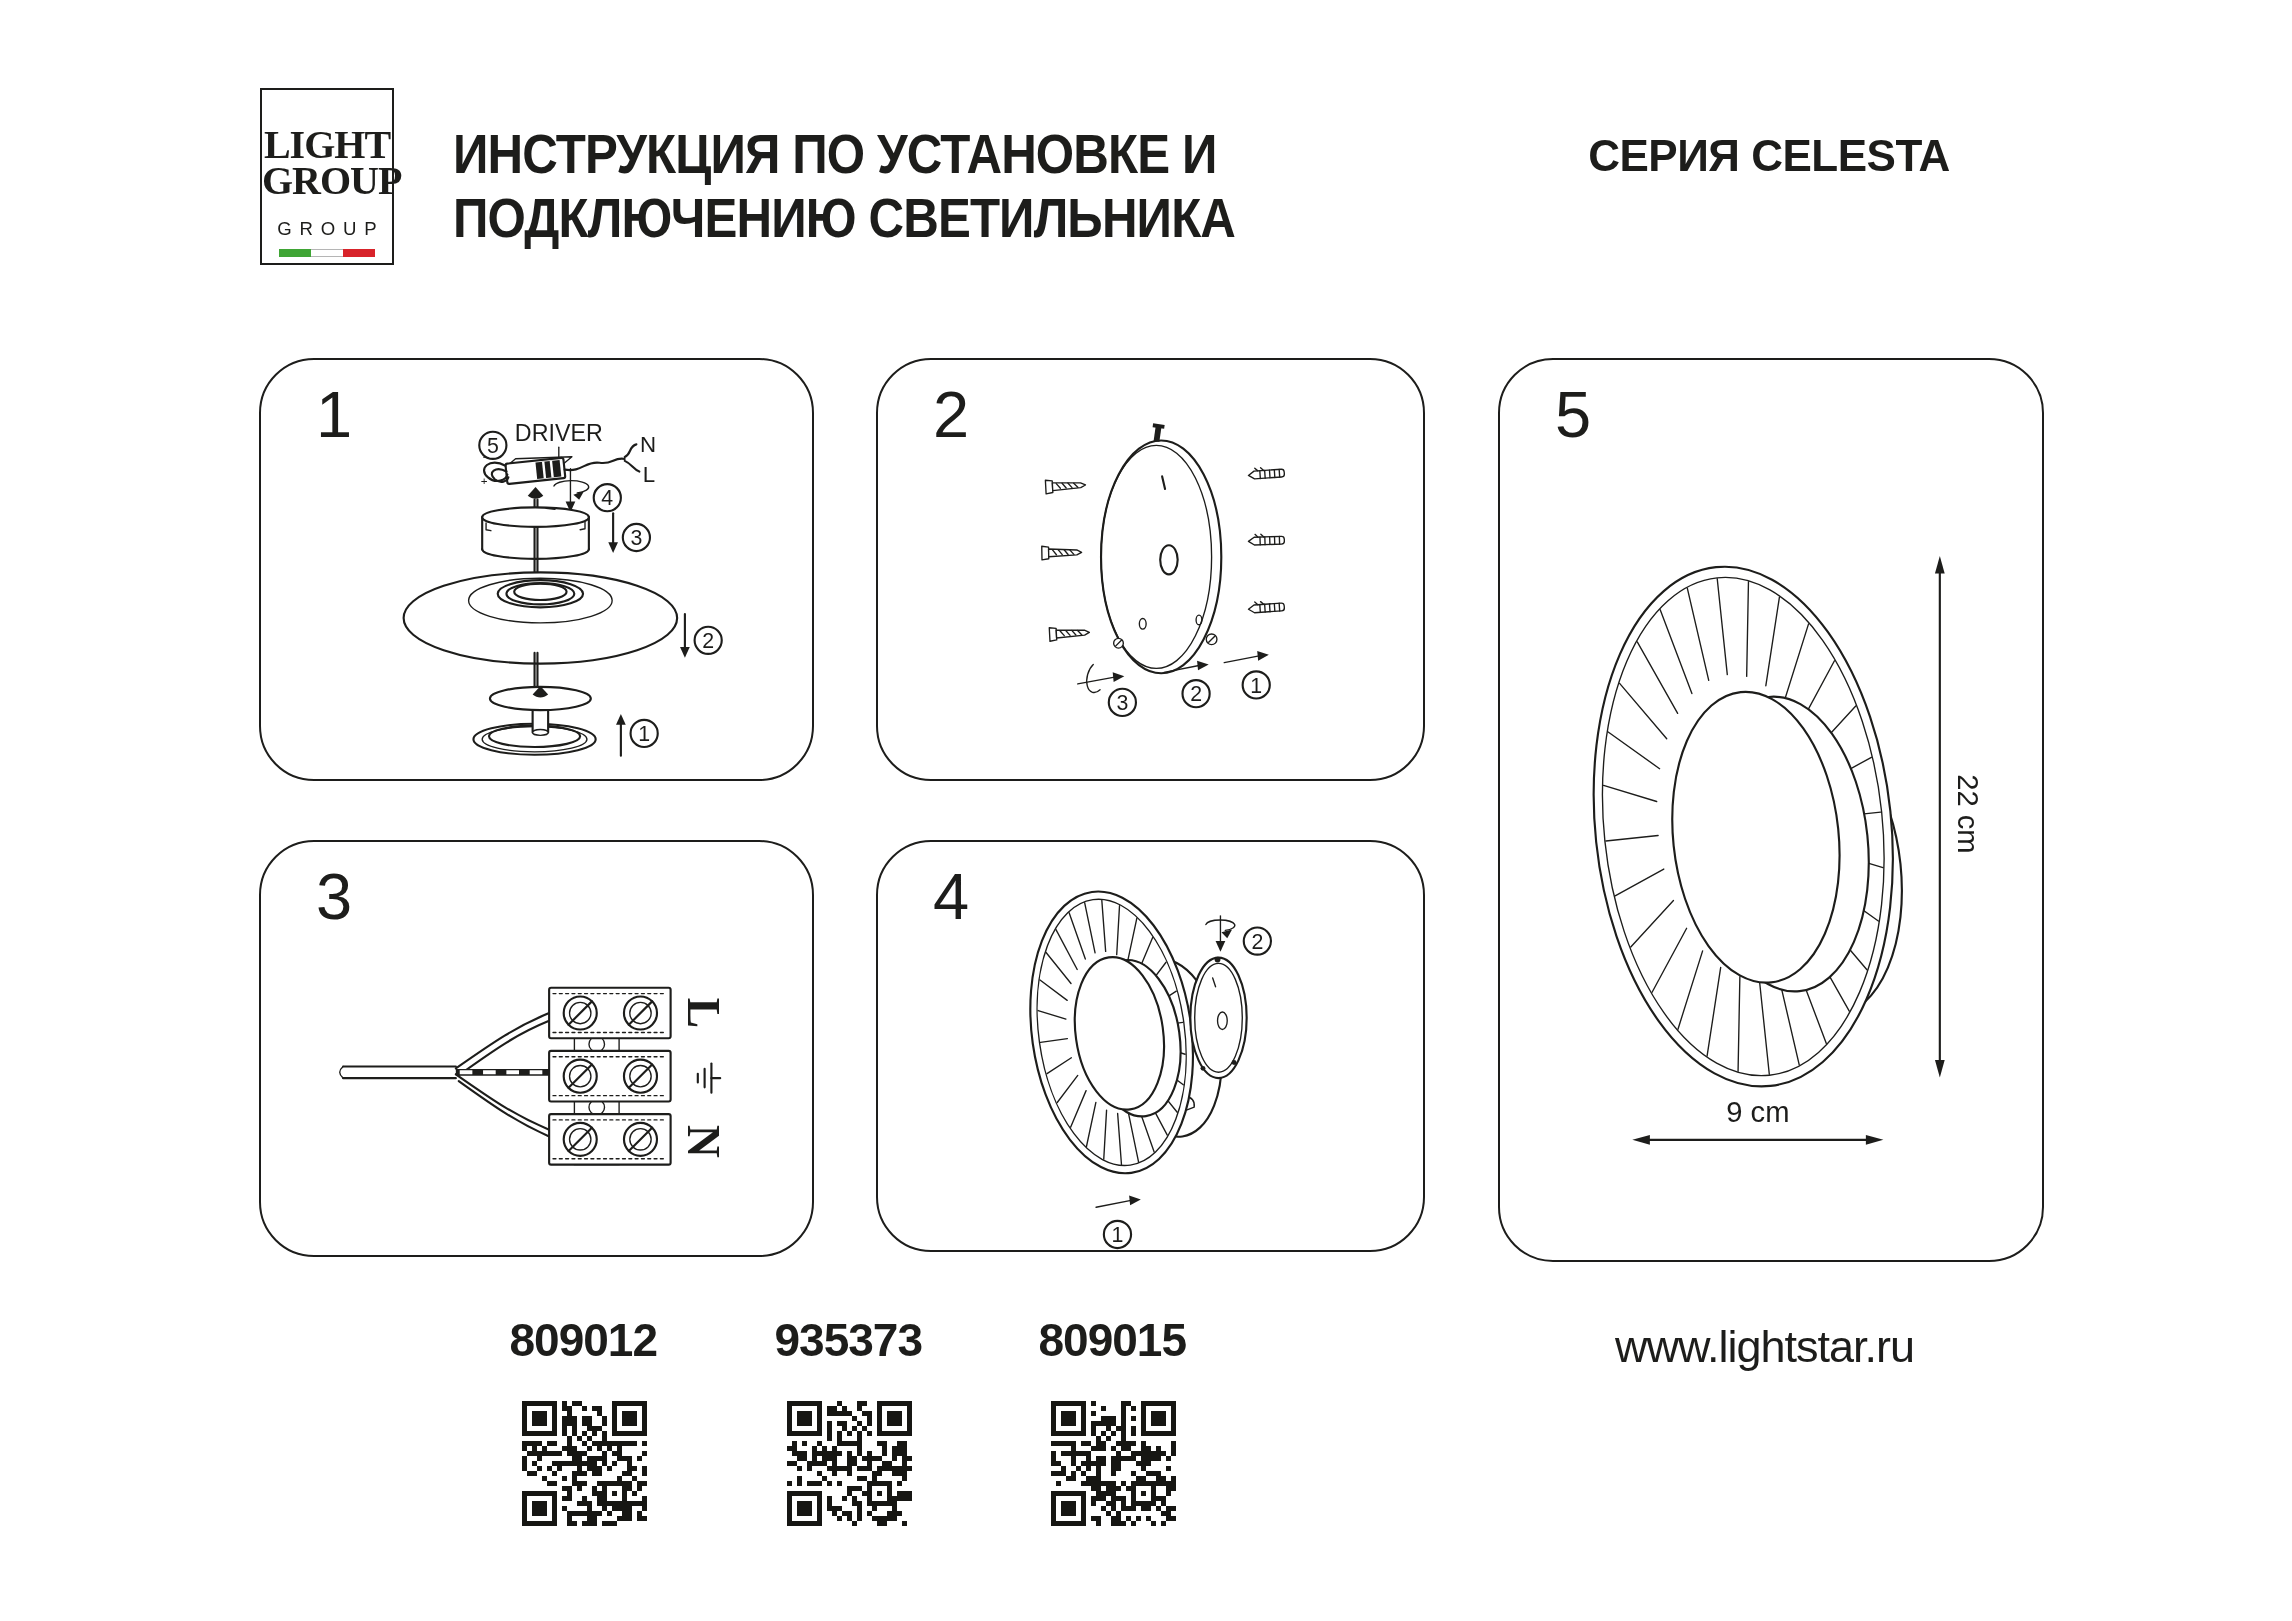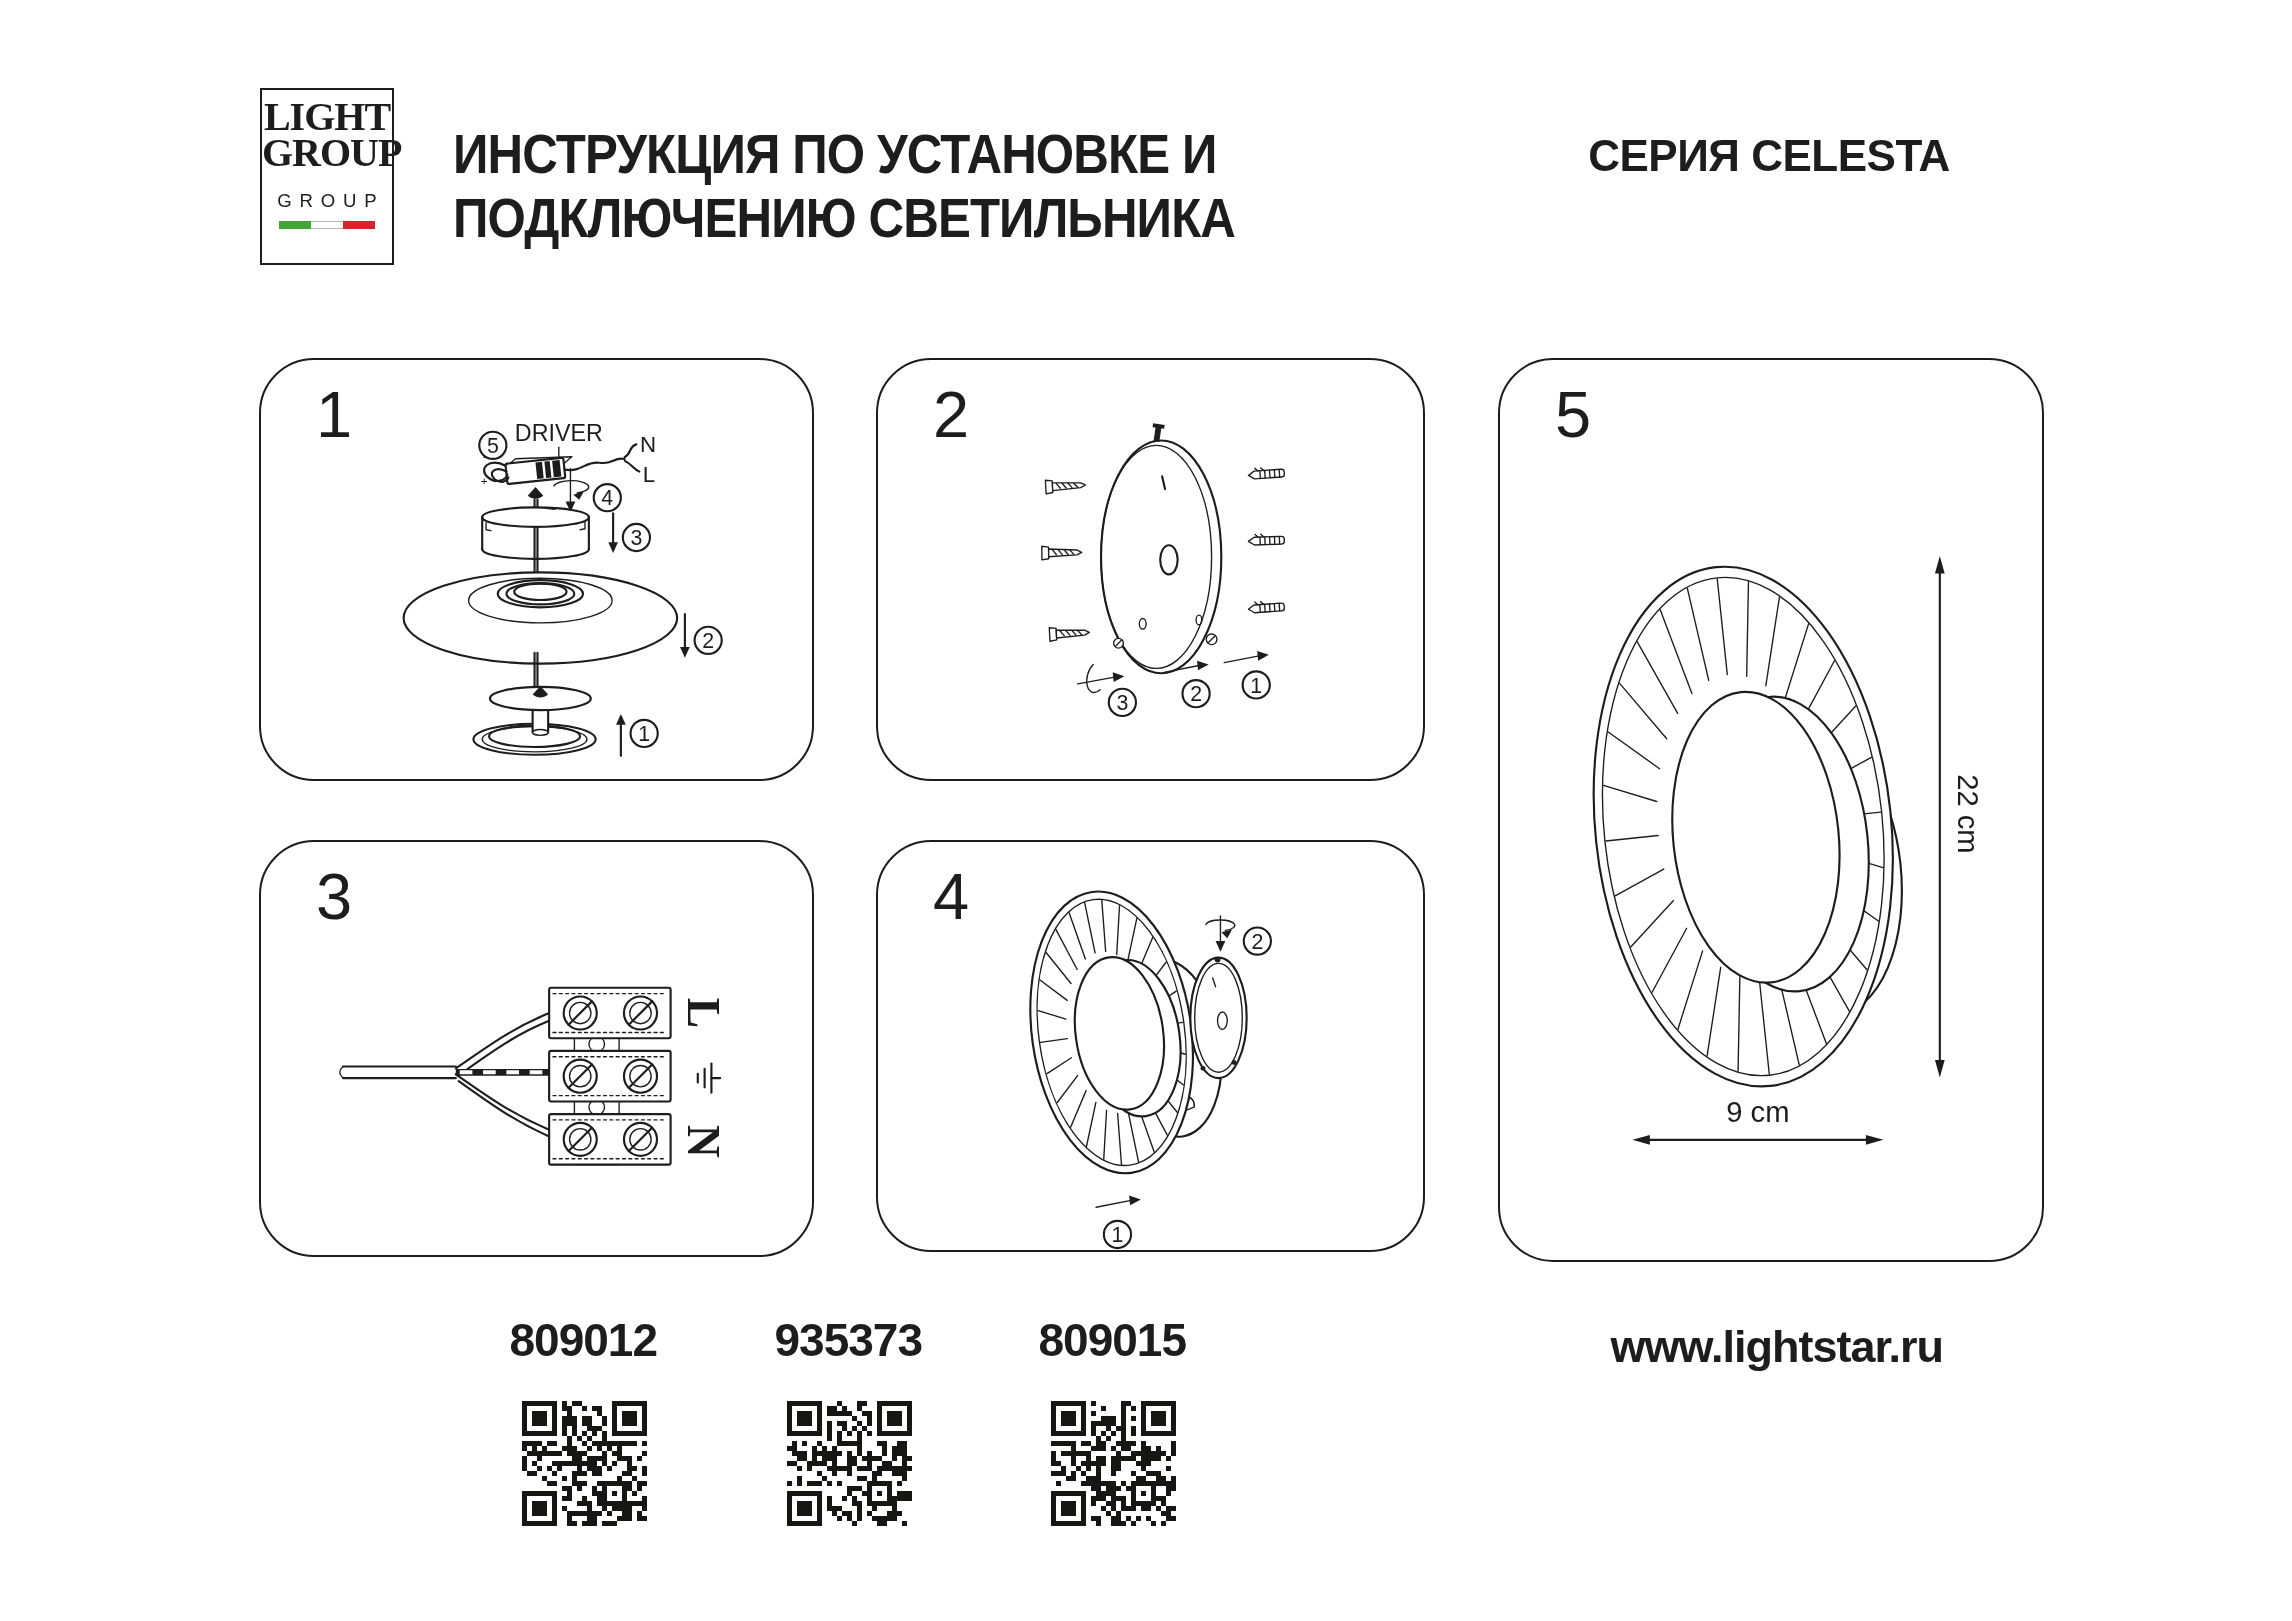--- a/index.html
+++ b/index.html
@@ -12,7 +12,7 @@
             box-sizing:border-box;text-align:center;background:#fff}
   .logo-word{font-family:"Liberation Serif",serif;font-weight:700;font-size:40px;
              line-height:36px;letter-spacing:-1px}
-  .logo-word:first-child{margin-top:9px}
+  .logo-word:first-child{margin-top:37px}
   .logo-group{font-size:18.6px;letter-spacing:7.8px;padding-left:7.8px;margin-top:19px;font-weight:400}
   .logo-flag{display:flex;width:96px;height:7.8px;margin:8.8px auto 0}
   .logo-flag span{flex:1}

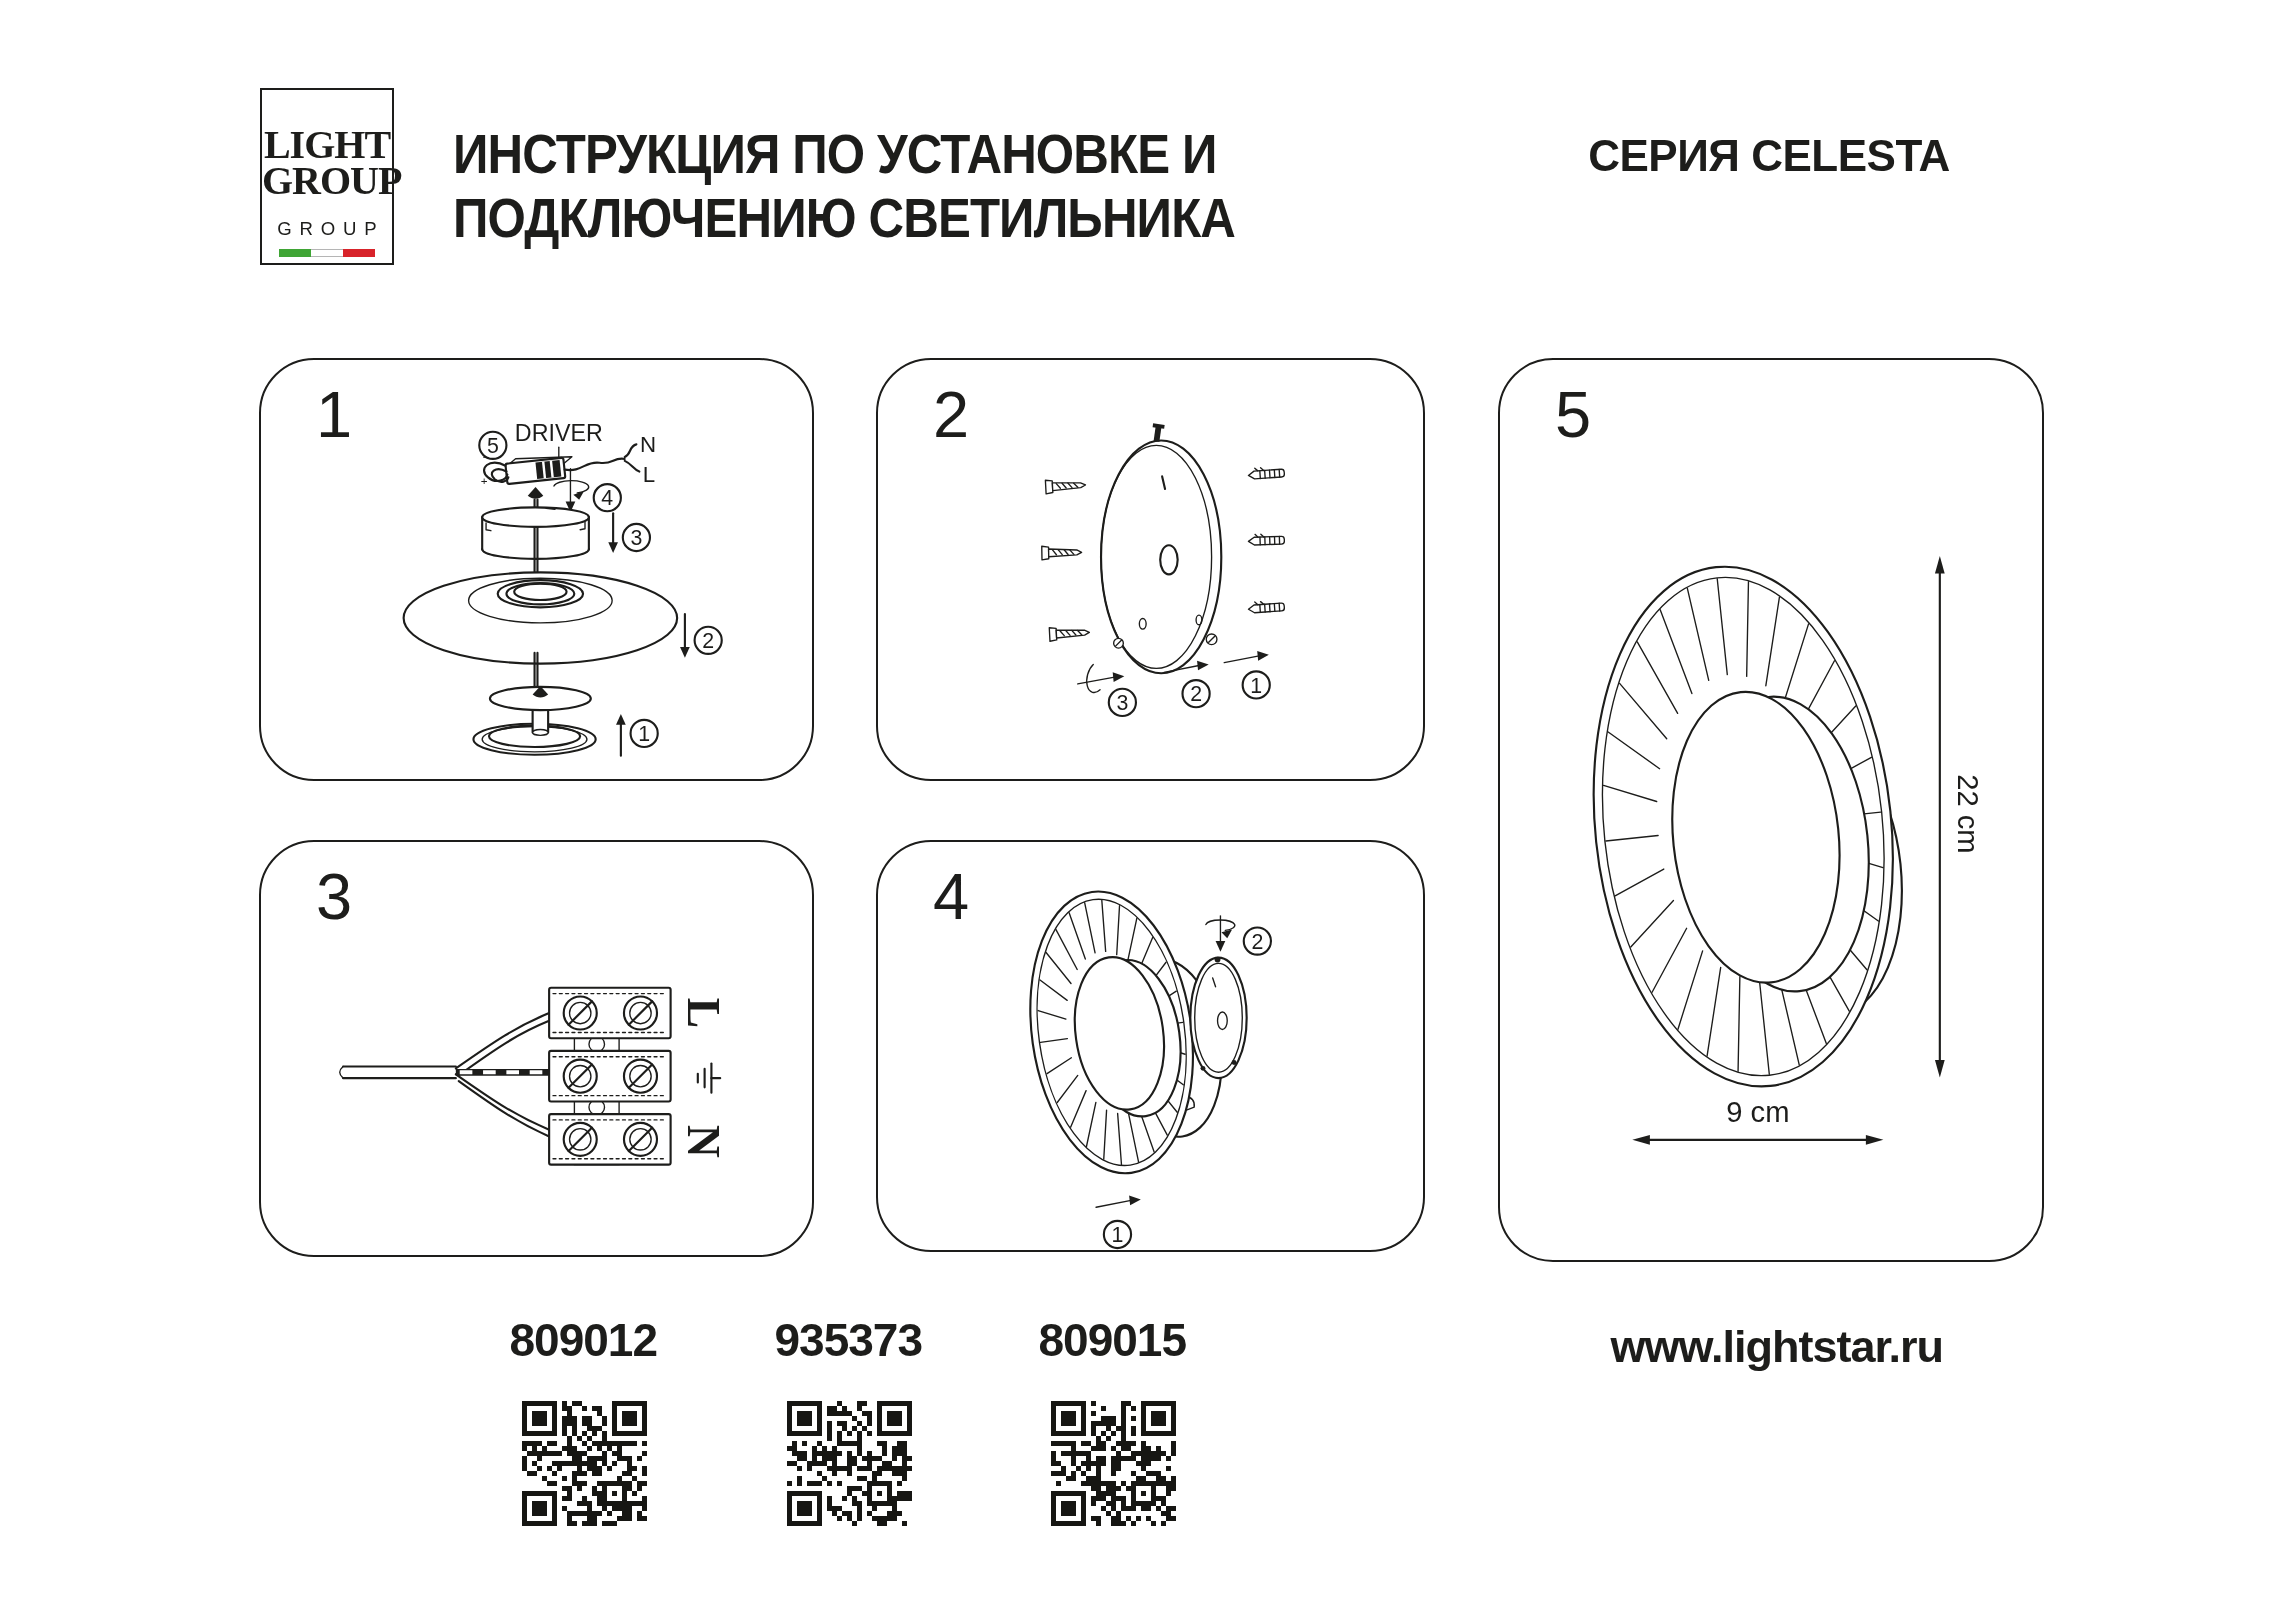--- a/index.html
+++ b/index.html
@@ -40,8 +40,8 @@
   #art1{left:500px}#art2{left:765px}#art3{left:1029px}
   .article .code{font-size:46px;font-weight:700;letter-spacing:-1px}
   .article svg.qr{width:145px;height:145px;margin-top:23.5px;display:inline-block}
-  .website{left:1586px;top:1321px;width:357px;text-align:right;font-size:45px;
-           font-weight:700;letter-spacing:-1px}
+  .website{left:1586px;top:1321px;width:357px;text-align:center;font-size:45px;
+           font-weight:400;letter-spacing:-1px}
 
   
   svg text{font-family:"Liberation Sans",sans-serif;fill:#1d1d1b;stroke:none}

